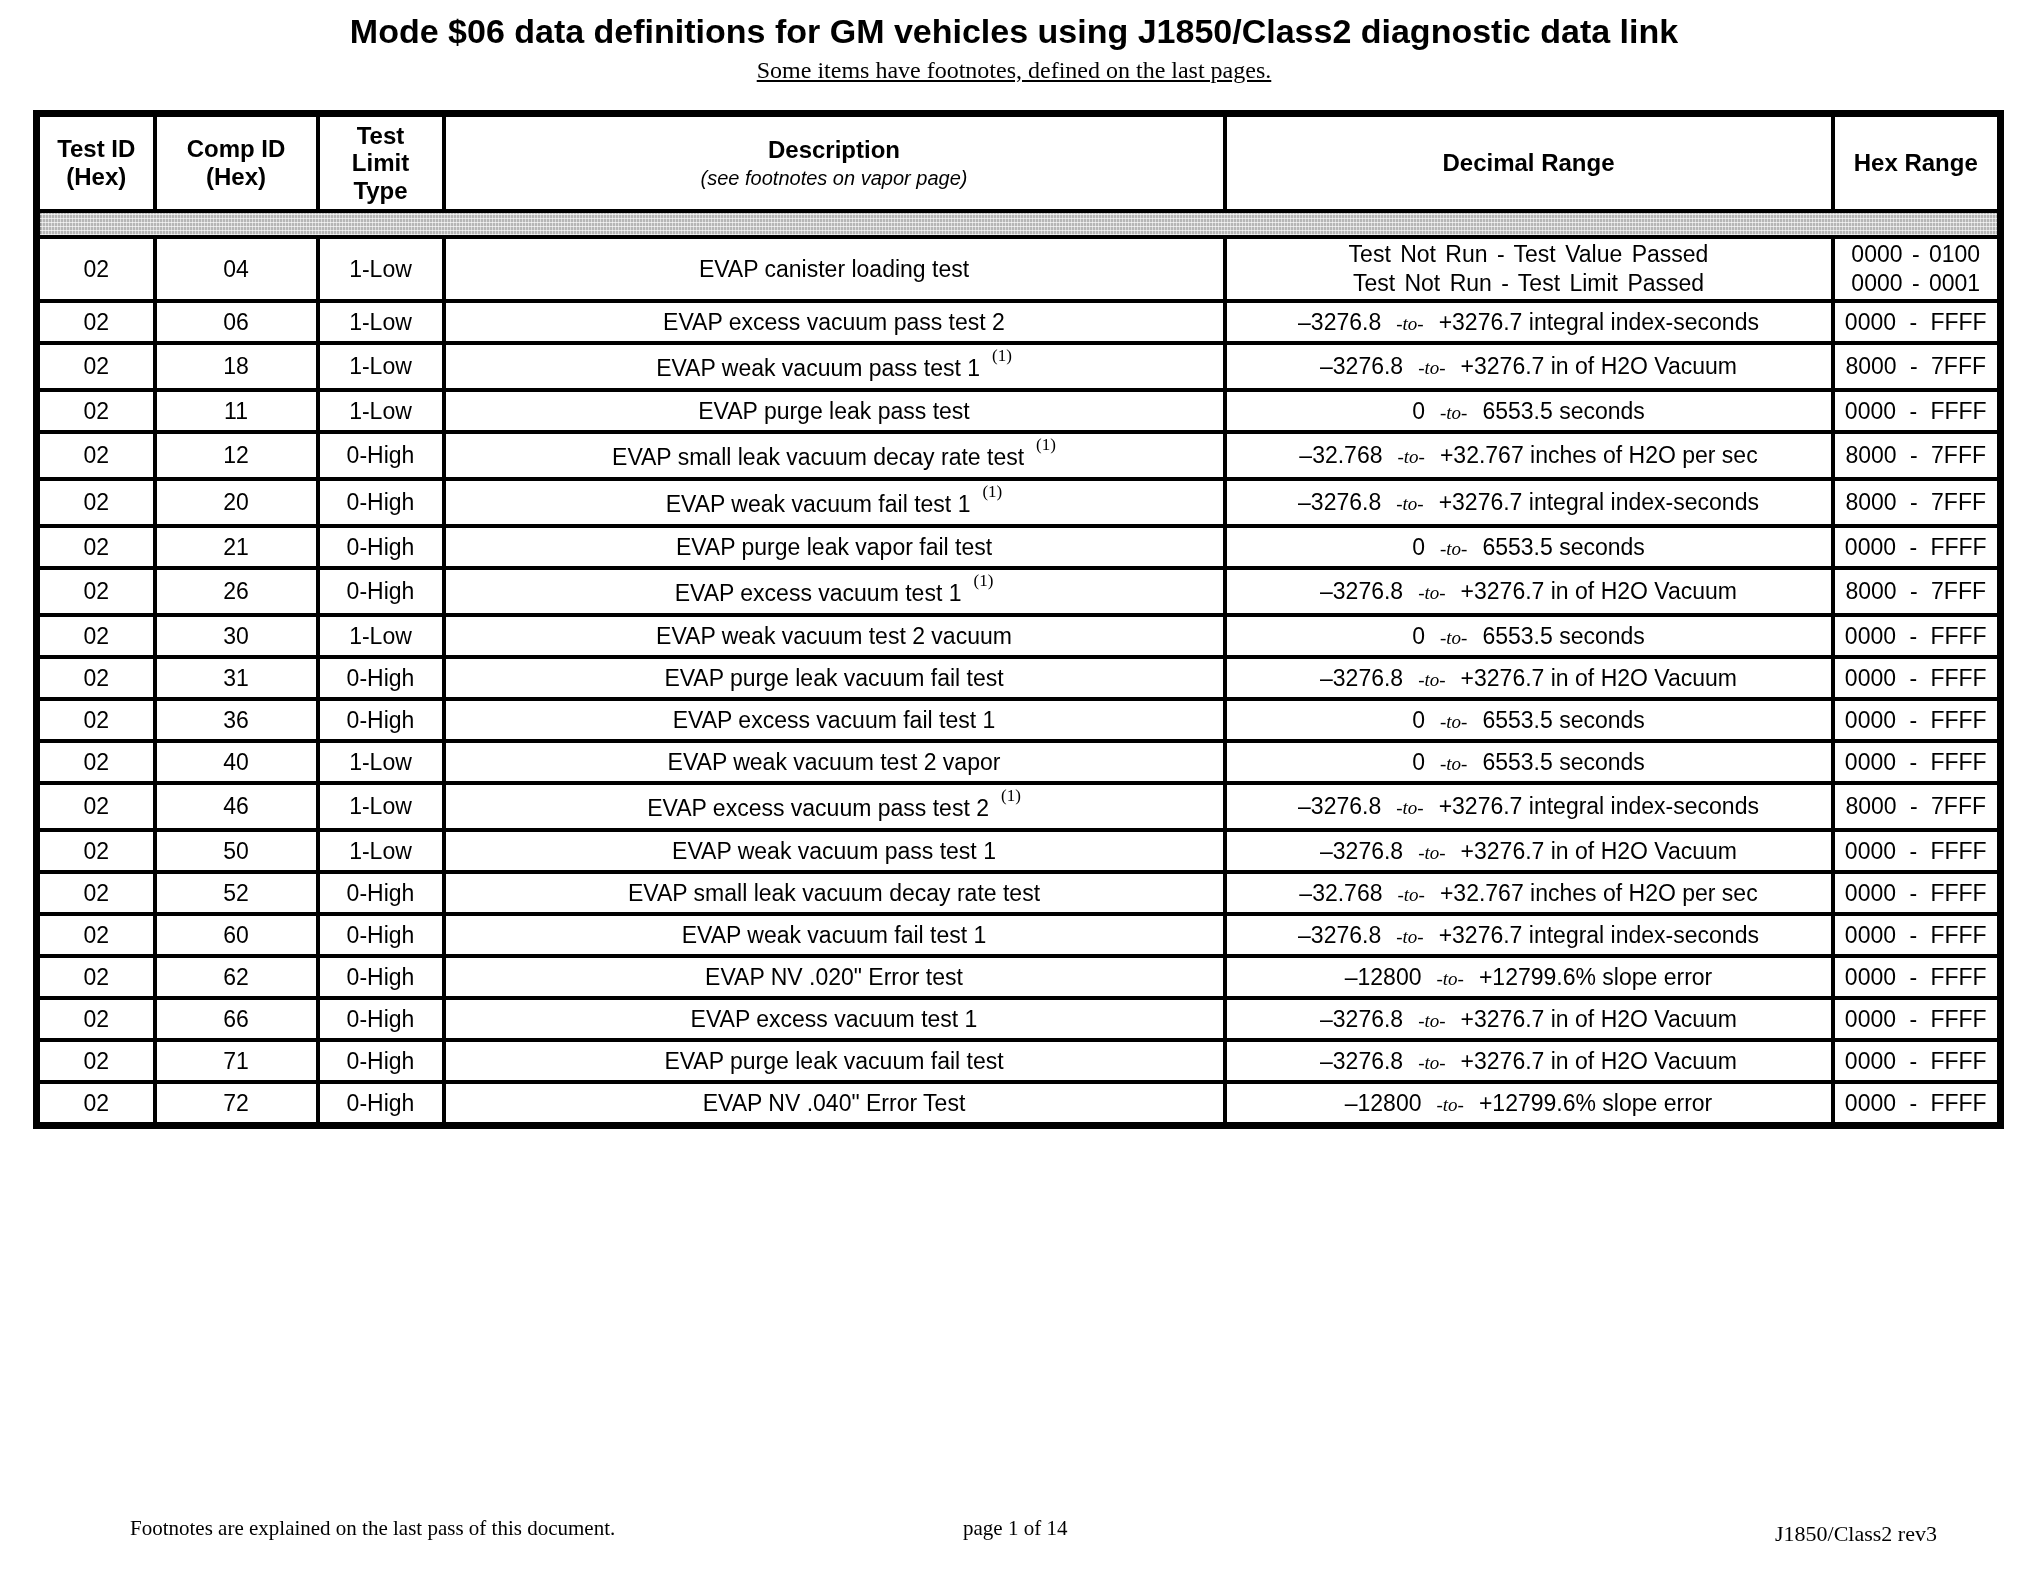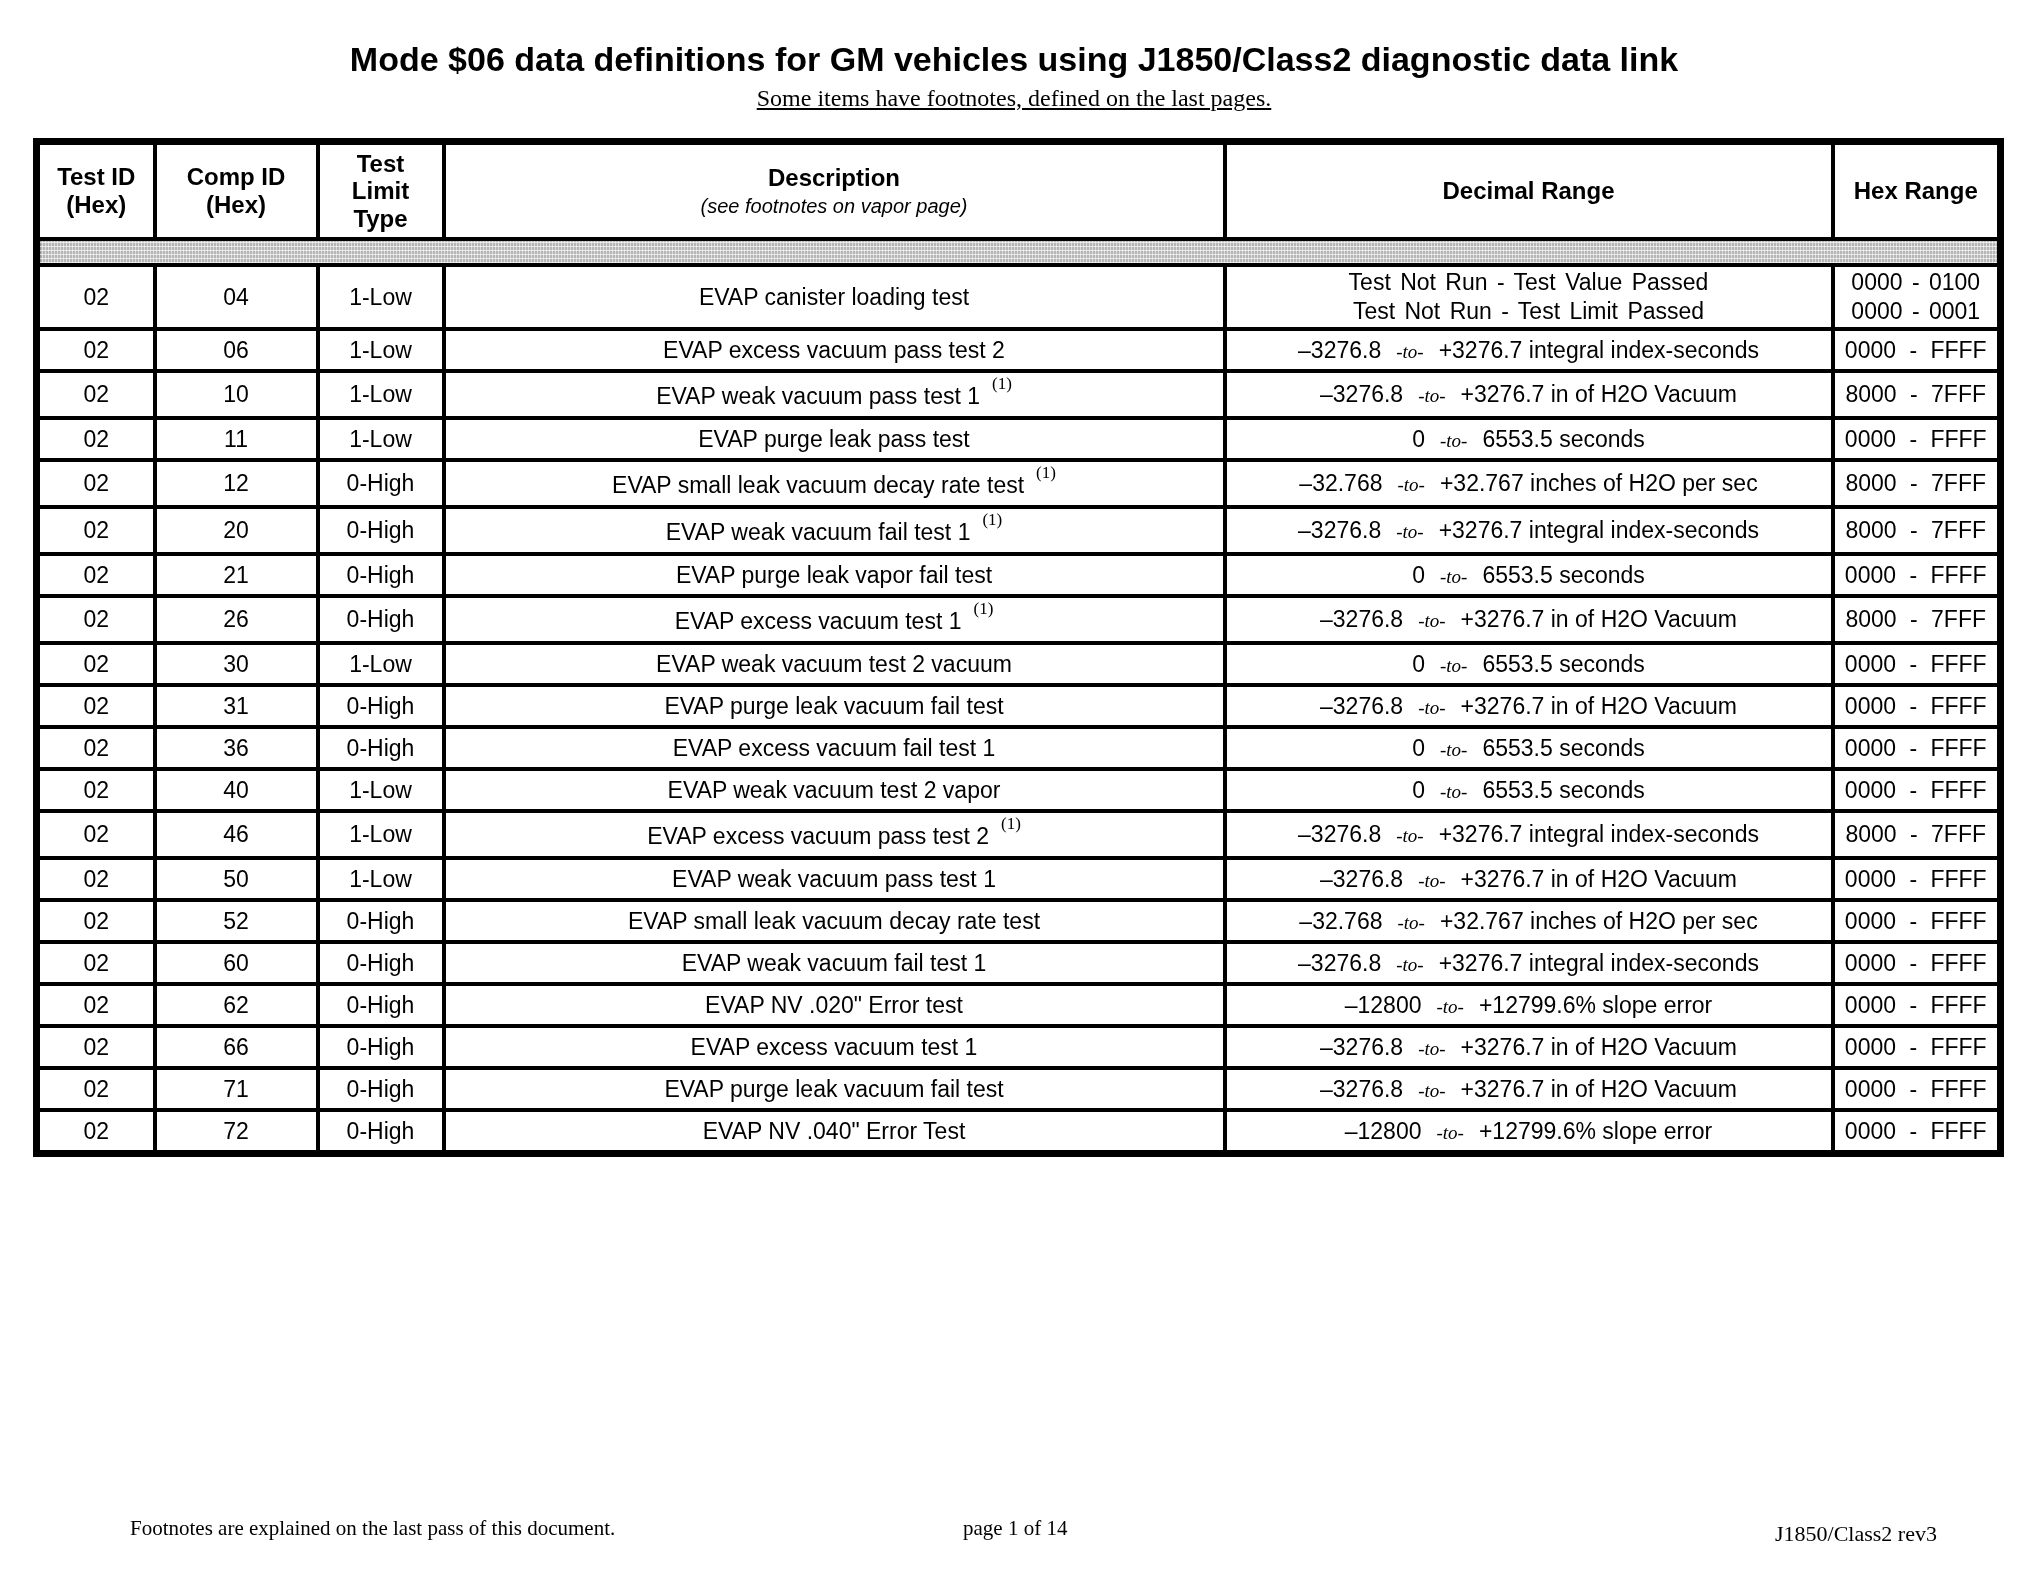--- a/index.html
+++ b/index.html
@@ -8,7 +8,7 @@
     font-family:"Liberation Sans", sans-serif; position:relative; overflow:hidden;
   }
   .title {
-    text-align:center; font-weight:bold; font-size:34px; padding-top:40px;
+    text-align:center; font-weight:bold; font-size:34px; padding-top:12px;
     font-family:"Liberation Sans", sans-serif;
   }
   .subtitle {

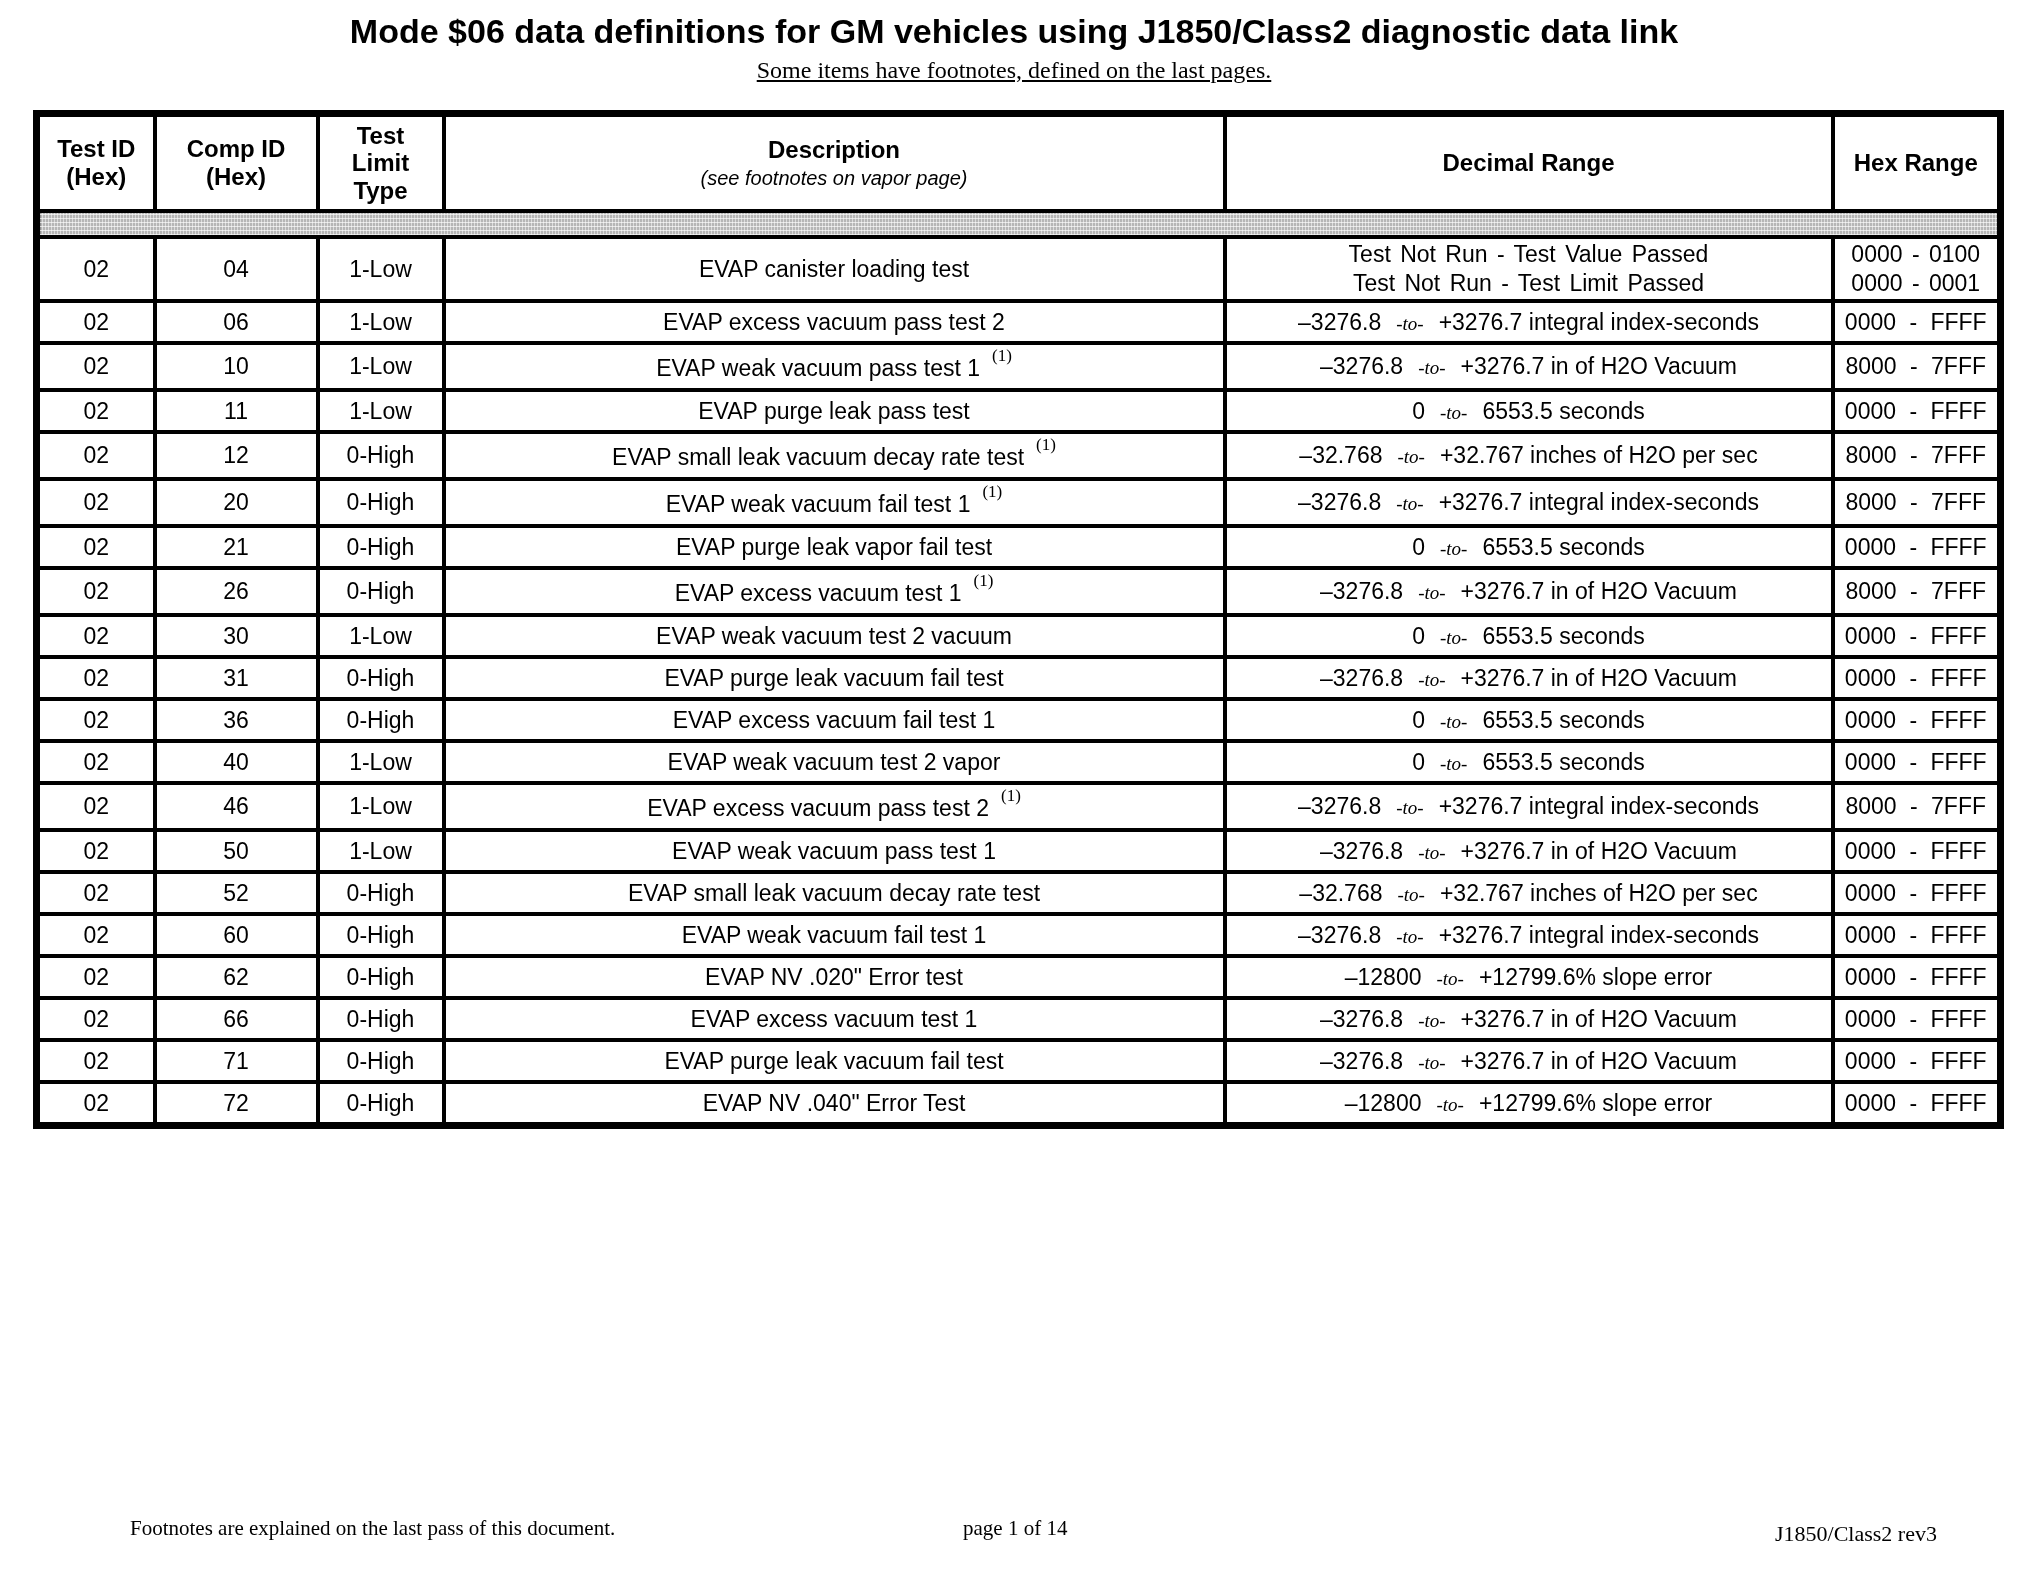--- a/index.html
+++ b/index.html
@@ -128,7 +128,7 @@
       </tr>
       <tr class="suprow">
         <td class="c-id"><span>02</span></td>
-        <td class="c-id"><span>10</span></td>
+        <td class="c-id"><span>18</span></td>
         <td class="c-limit"><span>1-Low</span></td>
         <td class="c-desc"><span>EVAP weak vacuum pass test 1</span><sup class="fn">(1)</sup></td>
         <td class="c-dec"><span>–3276.8</span><span class="to-sep">-to-</span><span>+3276.7 in of H2O Vacuum</span></td>

